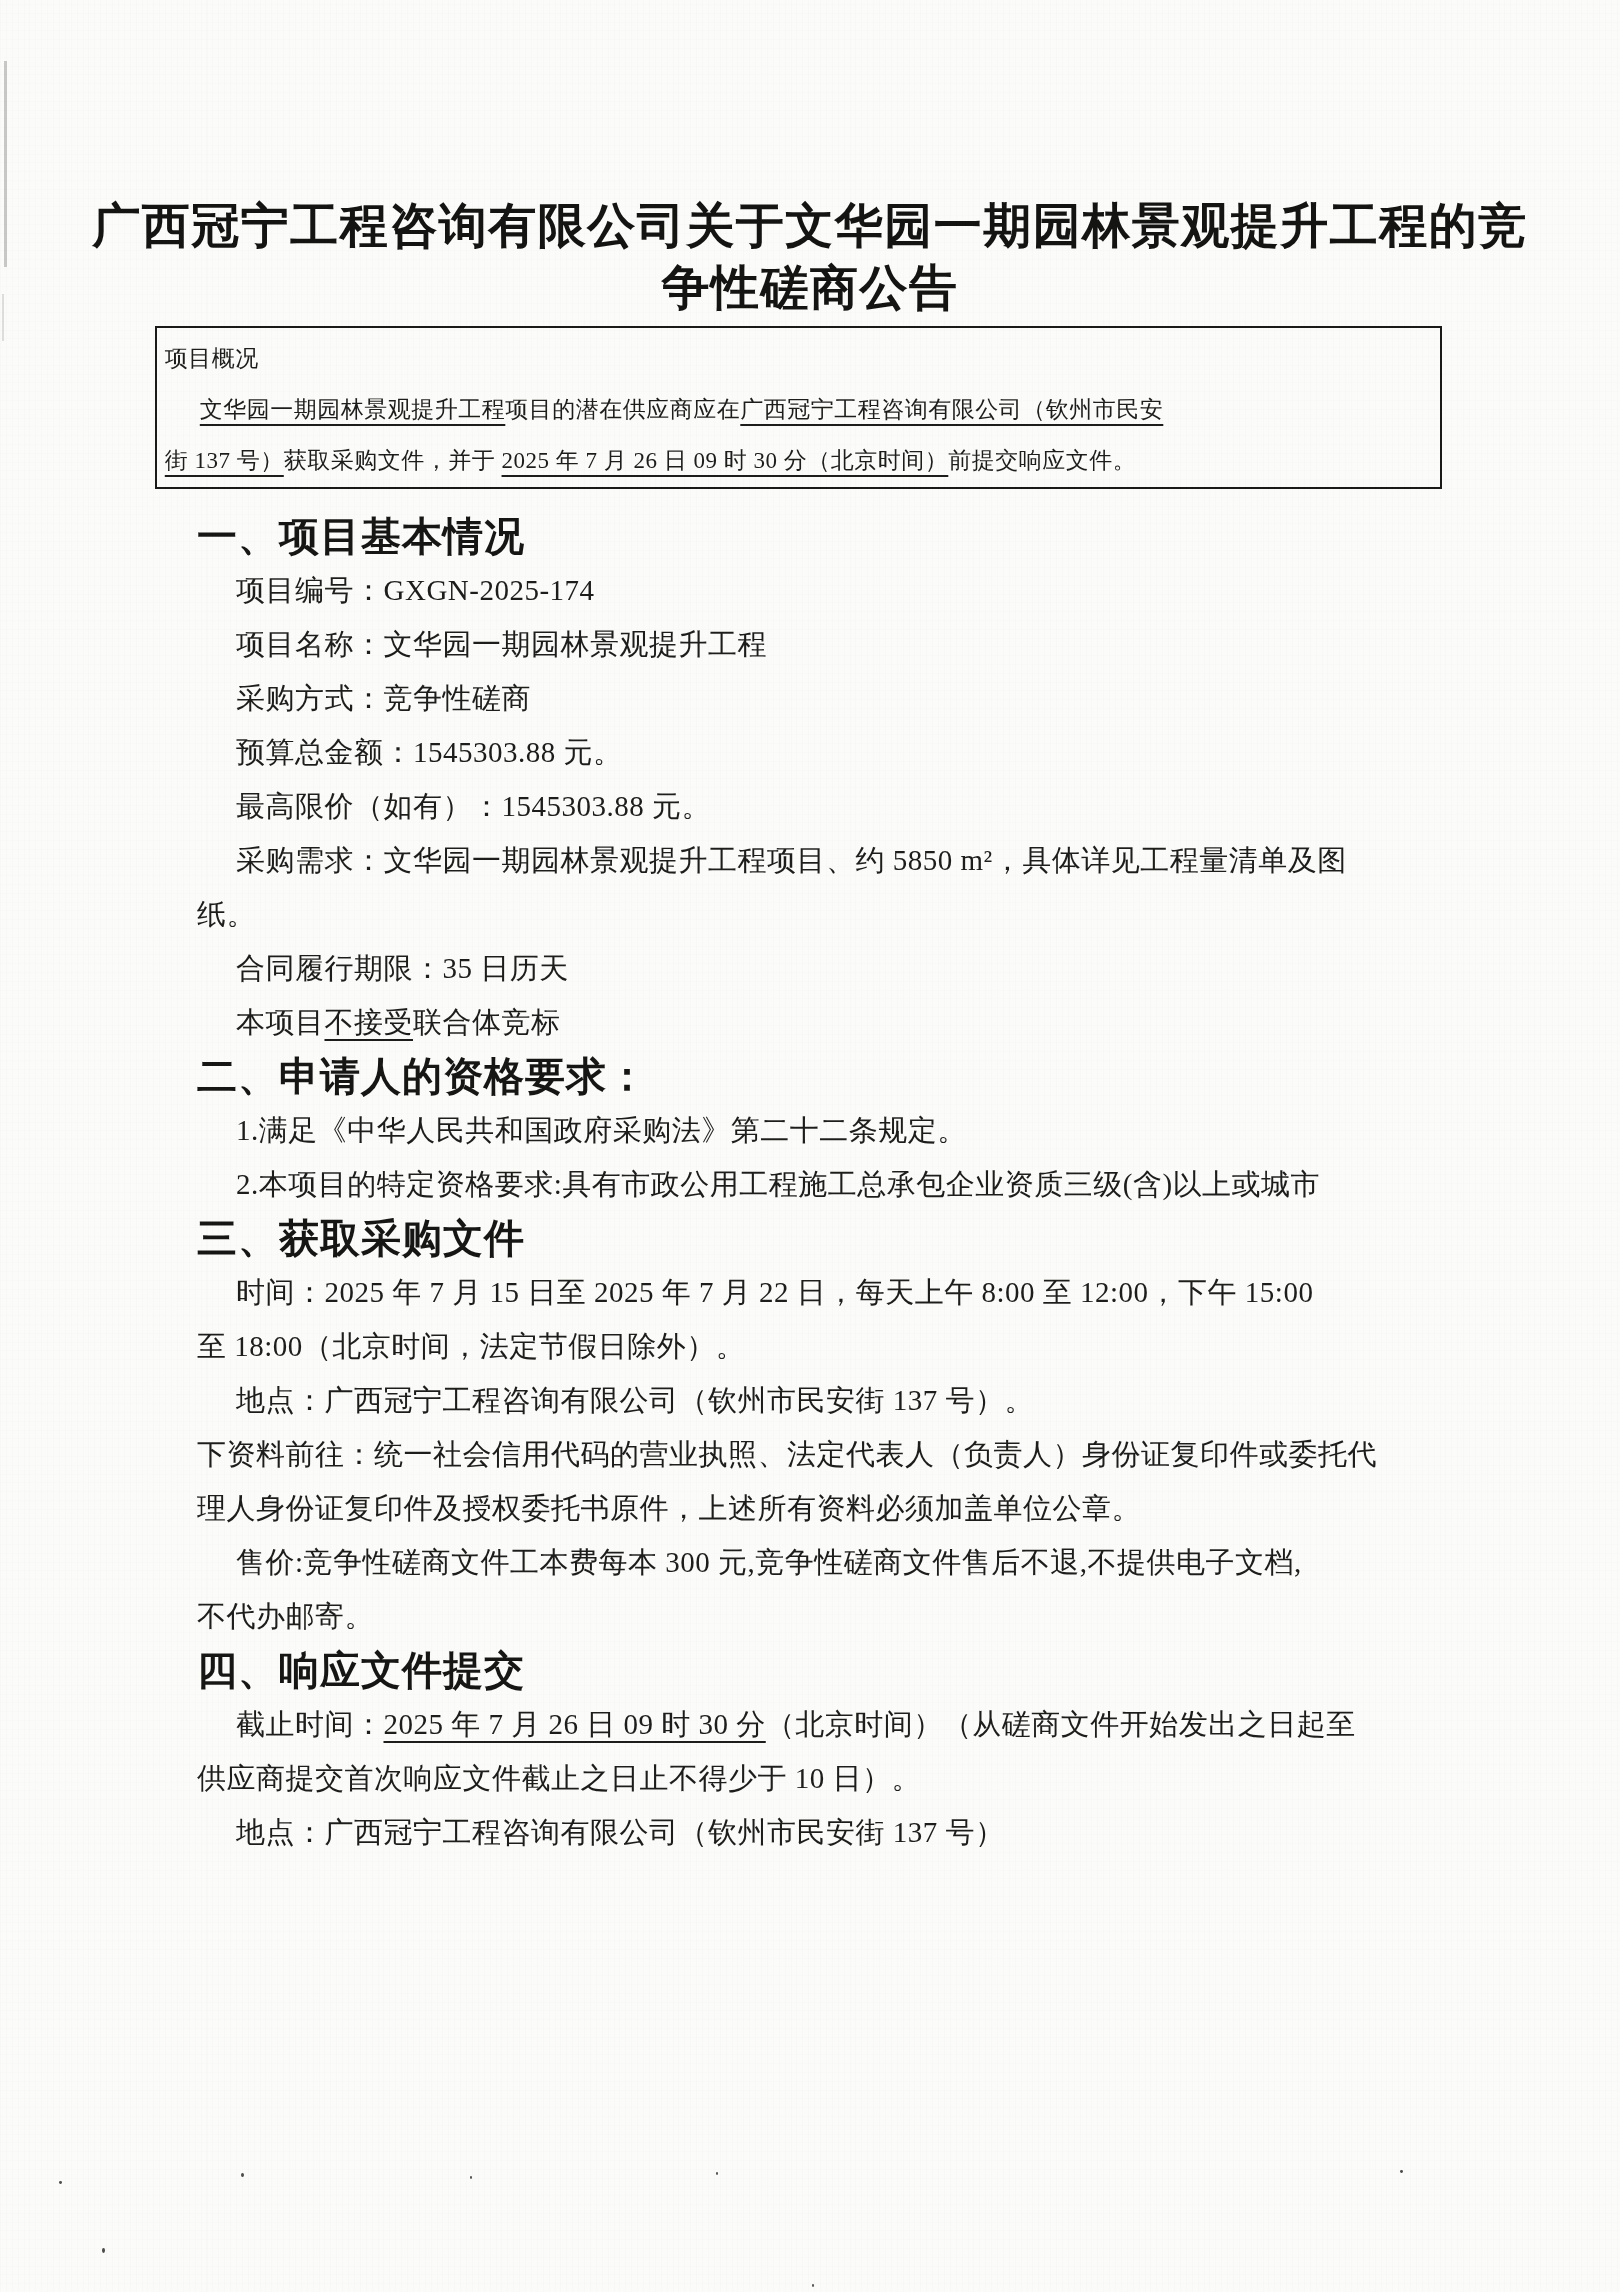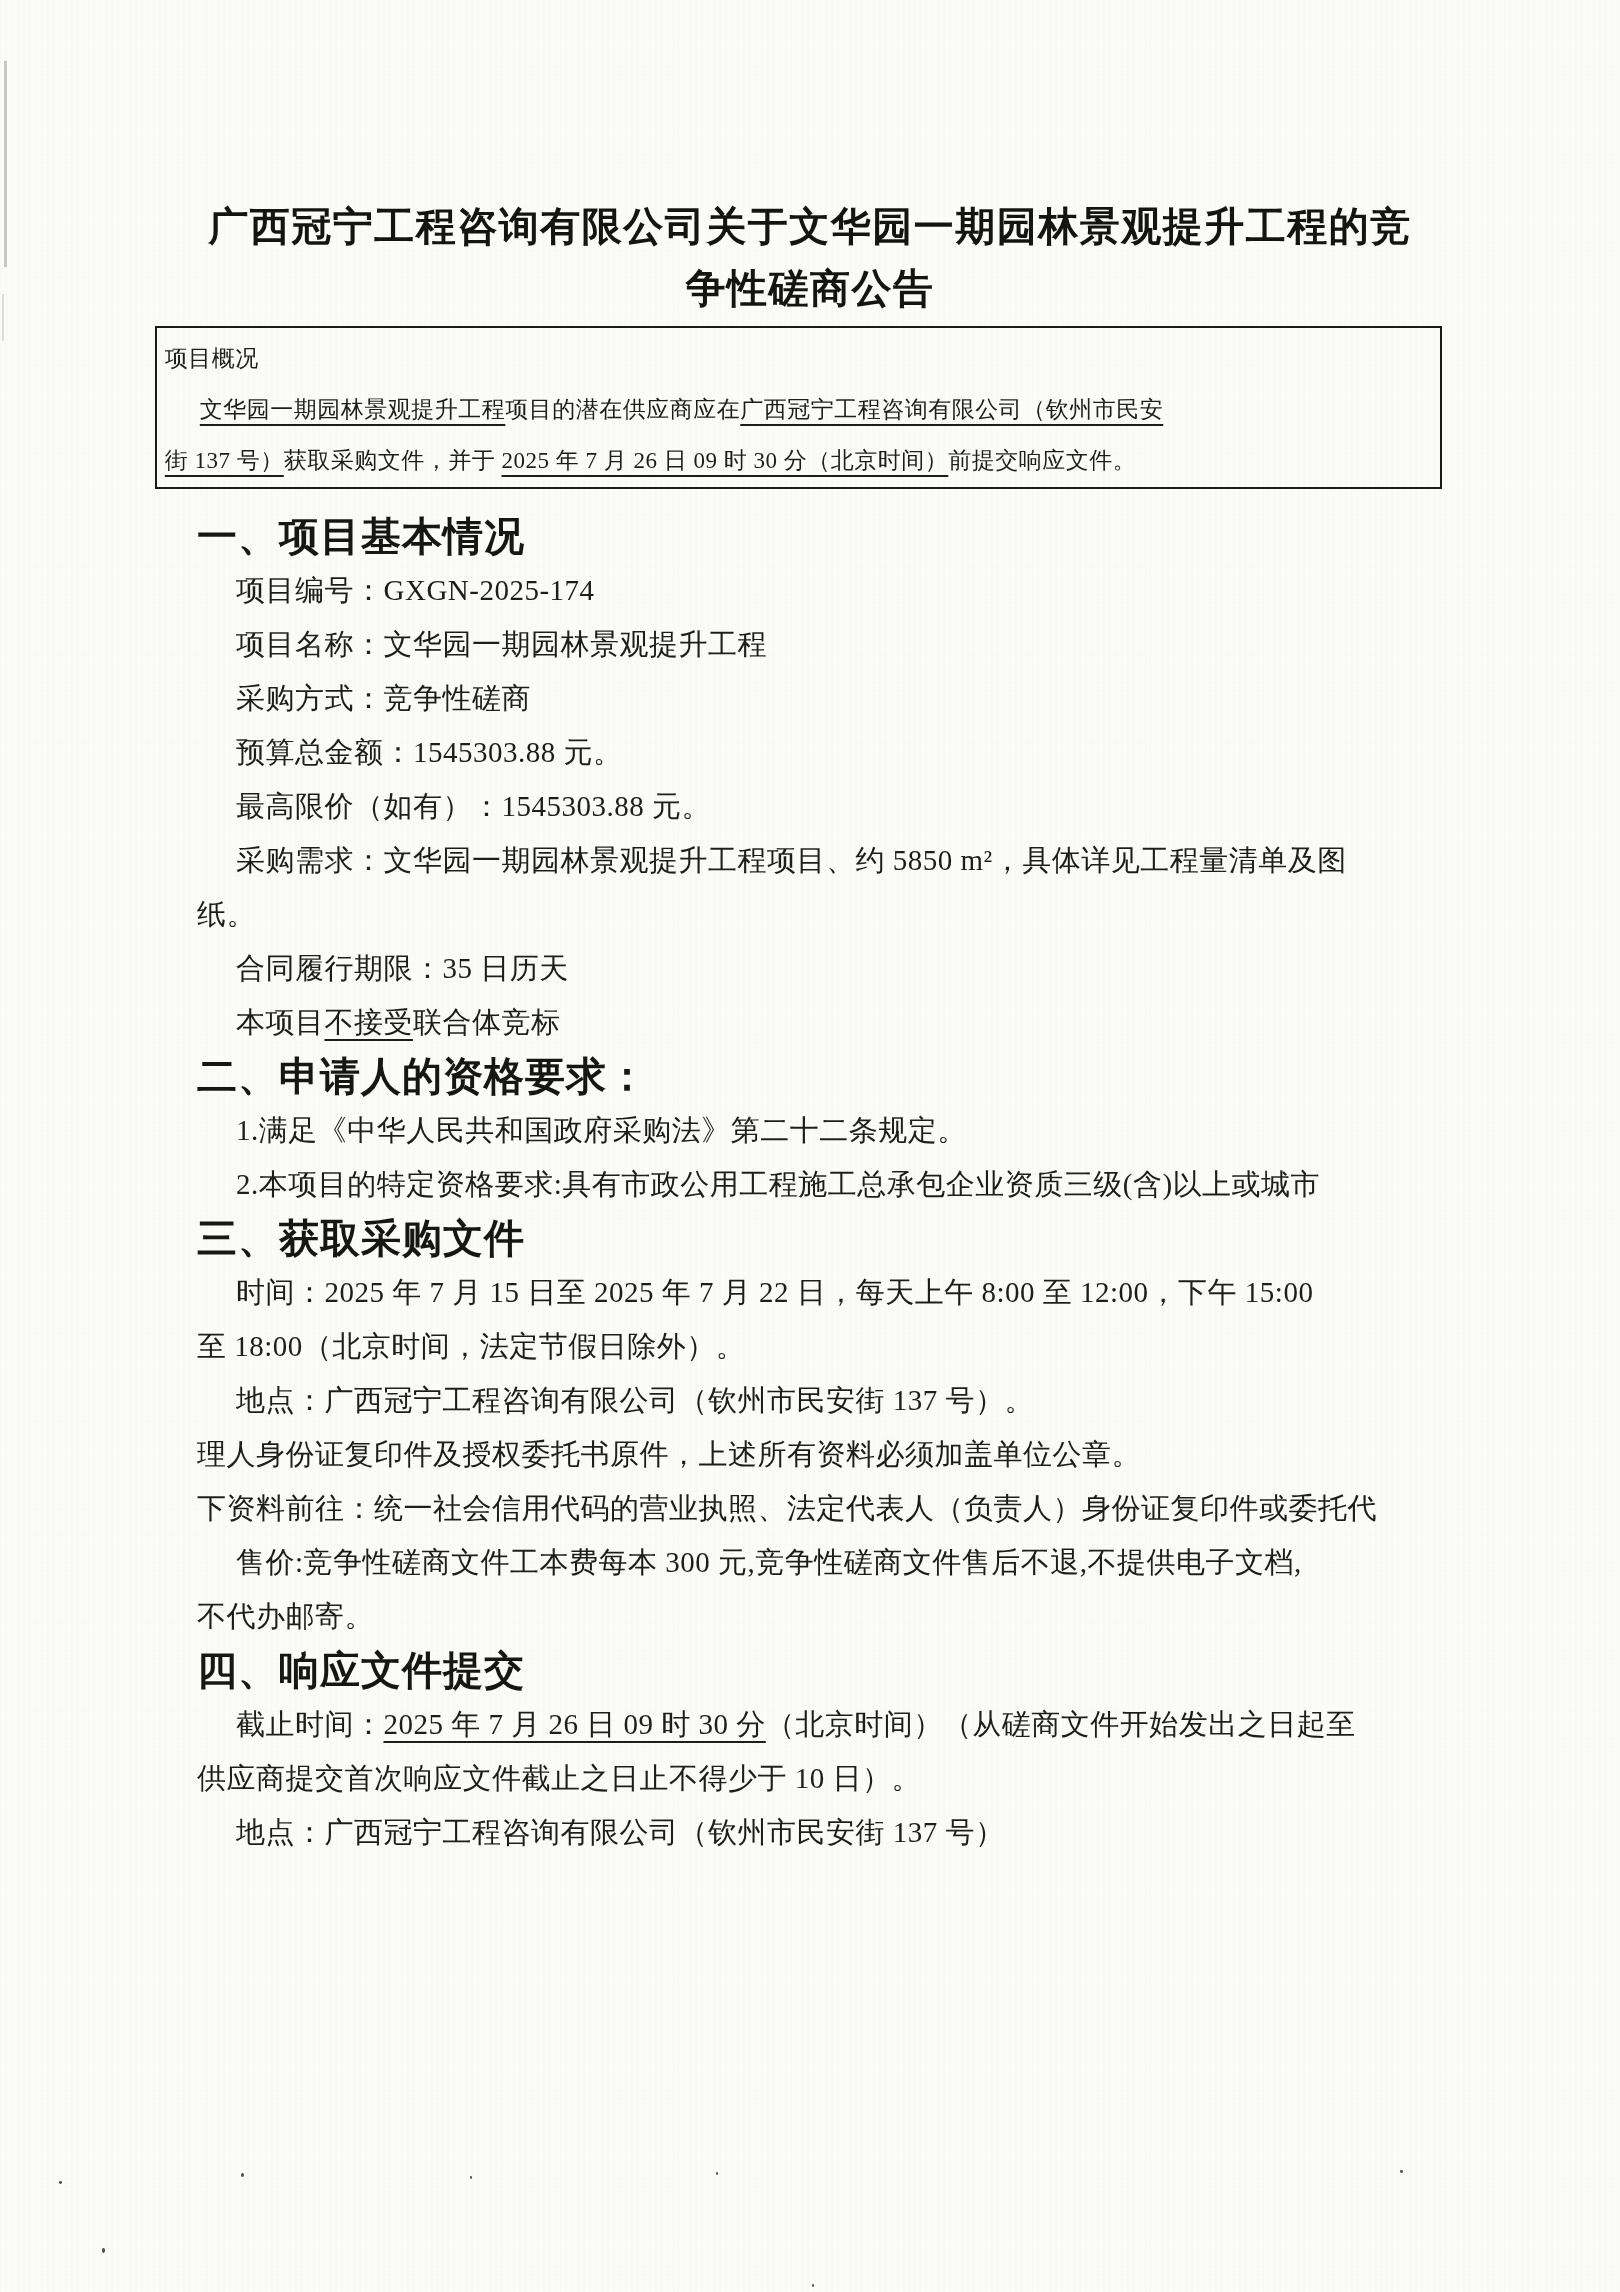--- a/index.html
+++ b/index.html
@@ -18,7 +18,7 @@
   .title{
     position:absolute;top:195px;left:0;width:100%;margin:0;text-align:center;
     font-family:"Liberation Sans","DejaVu Sans",sans-serif;font-weight:700;
-    font-size:40px;line-height:62px;letter-spacing:1.5px;color:#141412;
+    font-size:48px;line-height:62px;letter-spacing:1.5px;color:#141412;
   }
   .title span{display:block;}
   .ovbox{

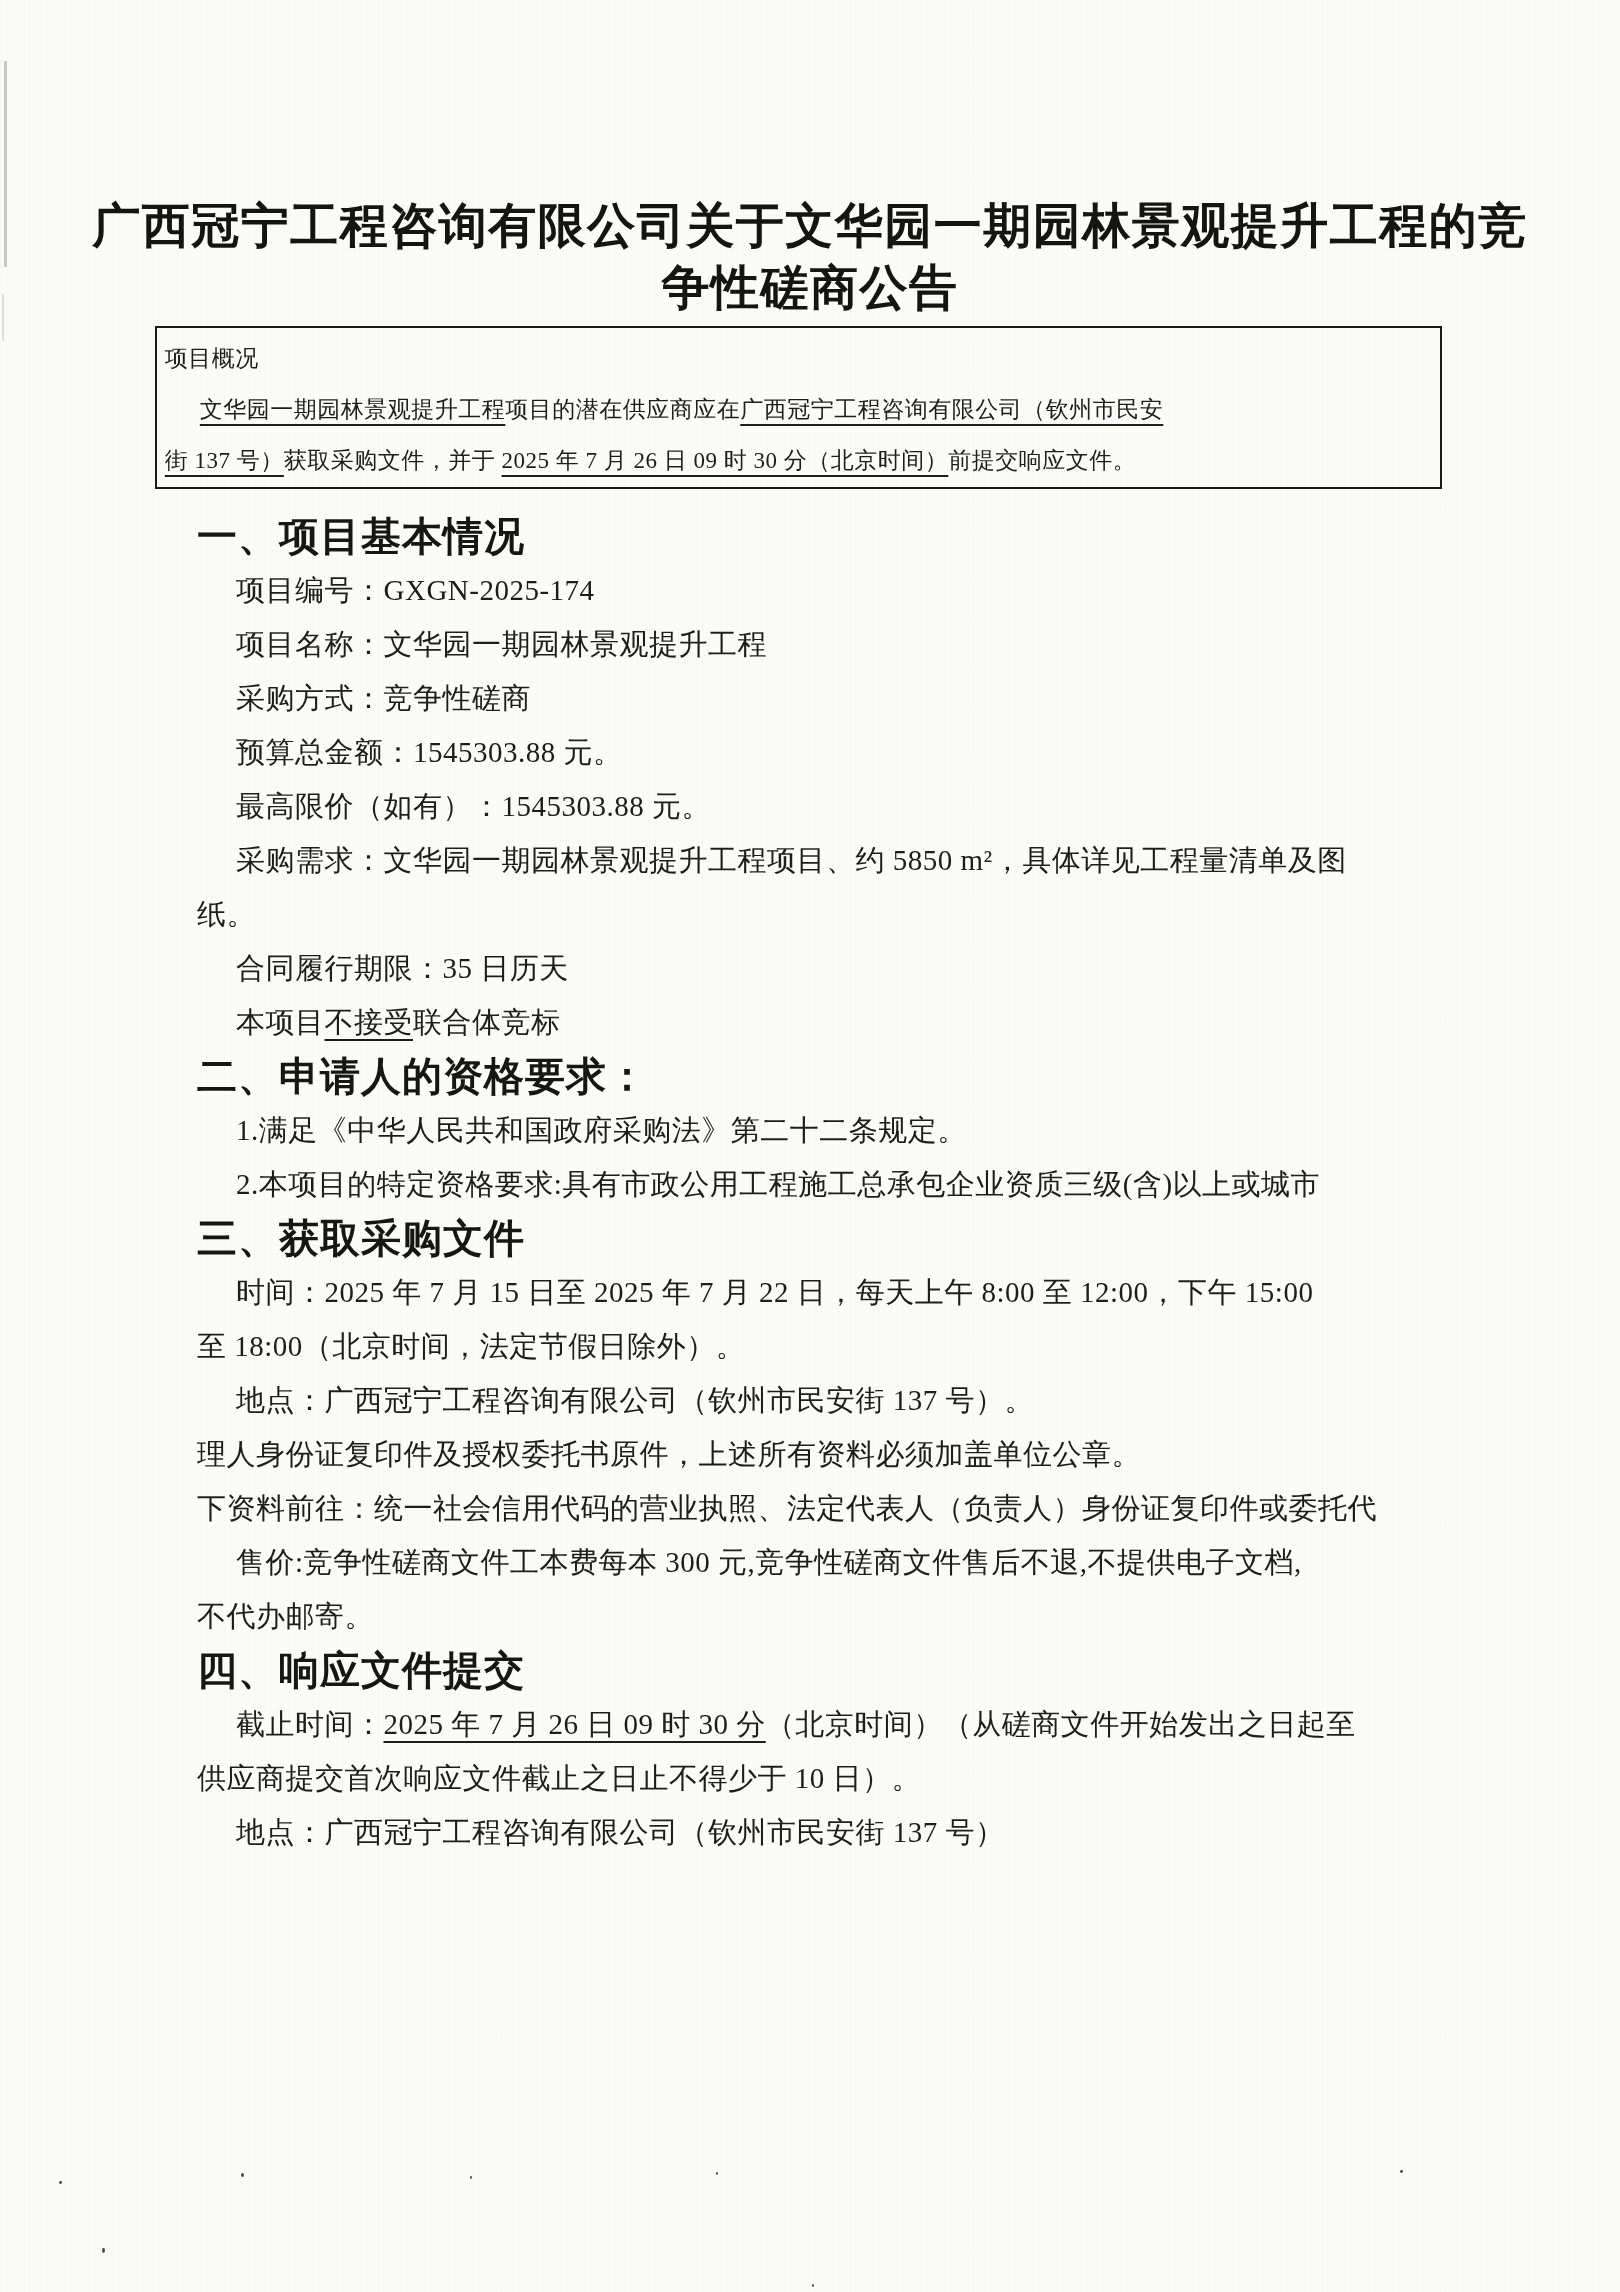--- a/index.html
+++ b/index.html
@@ -82,8 +82,8 @@
     <div class="ln ind">时间：2025 年 7 月 15 日至 2025 年 7 月 22 日，每天上午 8:00 至 12:00，下午 15:00</div>
     <div class="ln">至 18:00（北京时间，法定节假日除外）。</div>
     <div class="ln ind">地点：广西冠宁工程咨询有限公司（钦州市民安街 137 号）。</div>
+    <div class="ln">下资料前往：统一社会信用代码的营业执照、法定代表人（负责人）身份证复印件或委托代</div>
     <div class="ln">理人身份证复印件及授权委托书原件，上述所有资料必须加盖单位公章。</div>
-    <div class="ln">下资料前往：统一社会信用代码的营业执照、法定代表人（负责人）身份证复印件或委托代</div>
     <div class="ln ind">售价:竞争性磋商文件工本费每本 300 元,竞争性磋商文件售后不退,不提供电子文档,</div>
     <div class="ln">不代办邮寄。</div>
 

